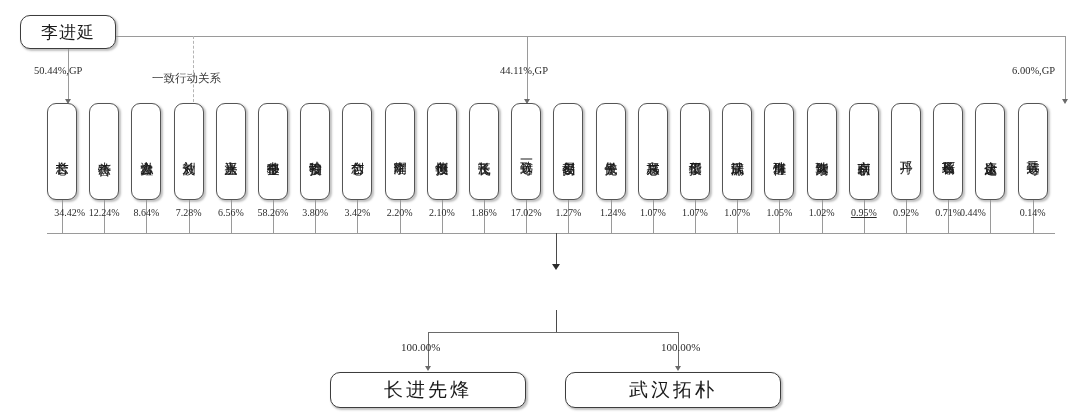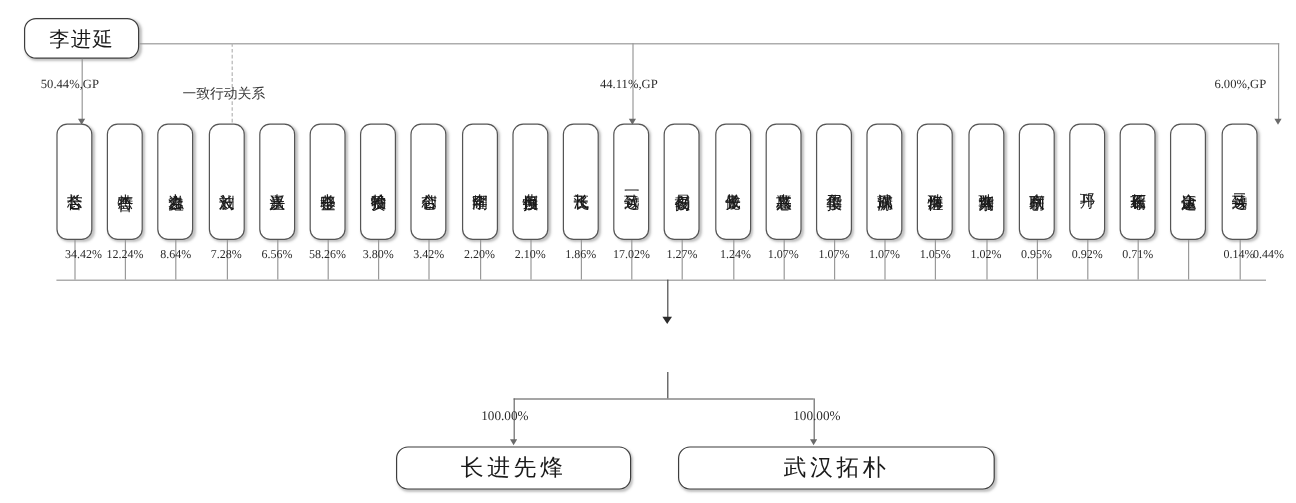--- a/index.html
+++ b/index.html
@@ -279,7 +279,7 @@
         <span class="vtext">南京联创</span>
       </div>
       <div class="vline" style="left: 863.8px; top: 200px; height: 33px;"></div>
-      <div class="lbl-pct" style="left: 863.8px;">0.95%</div>
+      <div class="lbl-pct" style="left: 863.8px; text-decoration: underline;">0.95%</div>
       <div class="node node-sh" style="left: 891px;">
         <span class="vtext">邛丹</span>
       </div>

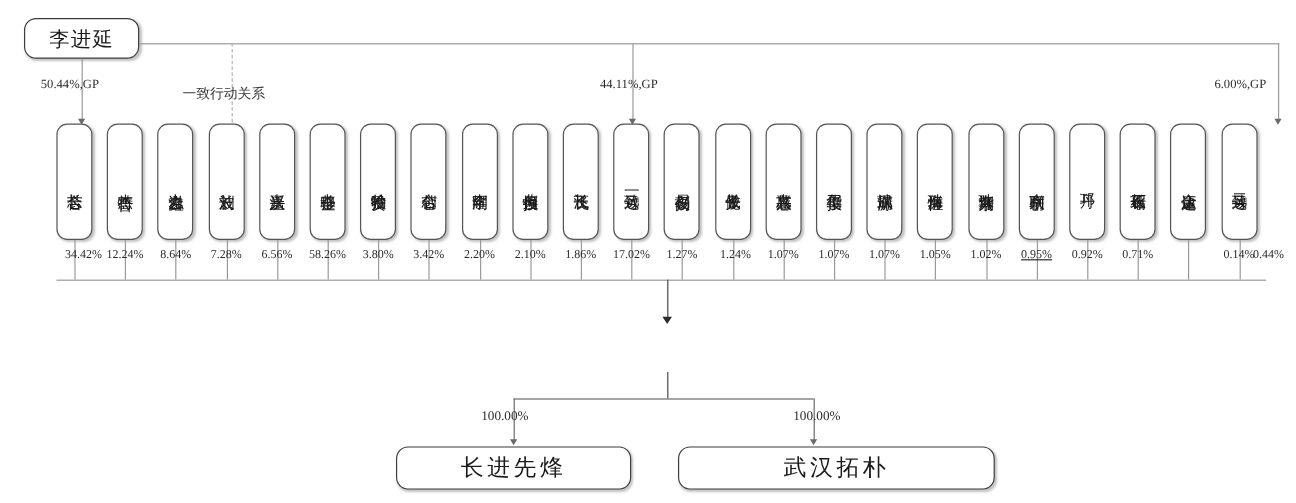--- a/index.html
+++ b/index.html
@@ -294,7 +294,7 @@
         <span class="vtext">金康运达</span>
       </div>
       <div class="vline" style="left: 990.4px; top: 200px; height: 33px;"></div>
-      <div class="lbl-pct" style="left: 1047px; text-align: right;">0.44%</div>
+      <div class="lbl-pct" style="left: 973px;">0.44%</div>
       <div class="node node-sh" style="left: 1017.6px;">
         <span class="vtext">致远二号</span>
       </div>

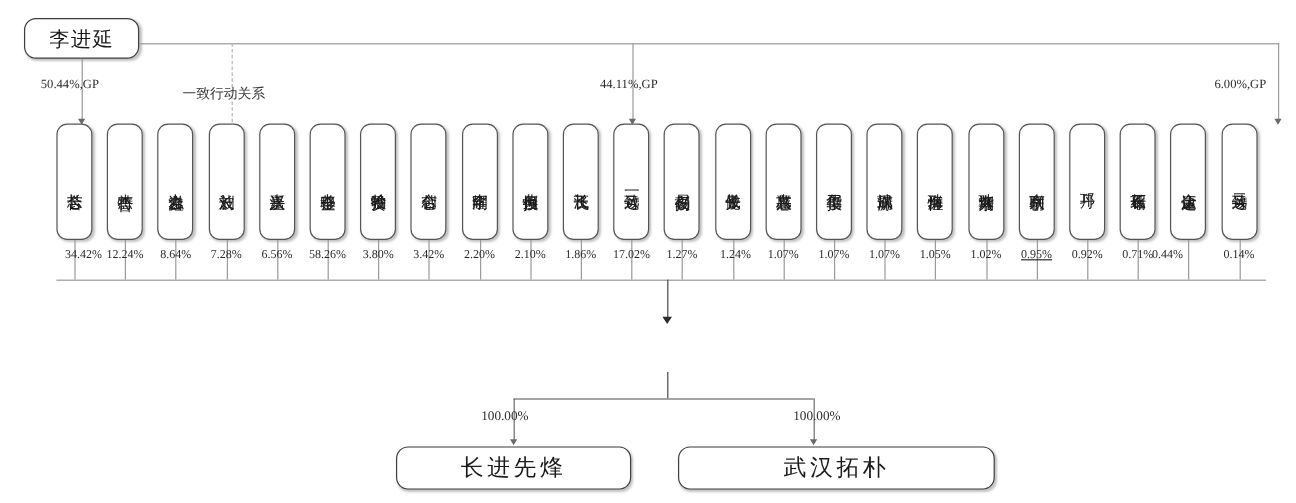--- a/index.html
+++ b/index.html
@@ -321,7 +321,7 @@
   <div class="node node-sub" style="left:330px; width:196px;">
     <span>长进先烽</span>
   </div>
-  <div class="node node-sub" style="left:565px; width:264px;">
+  <div class="node node-sub" style="left:565px; width:216px;">
     <span>武汉拓朴</span>
   </div>
 

